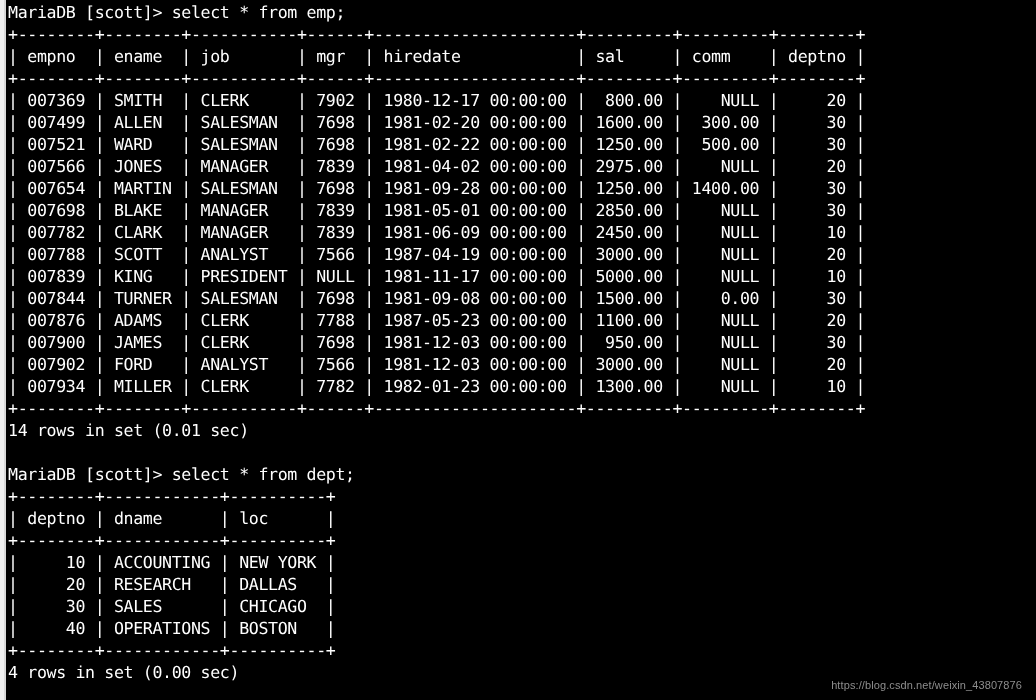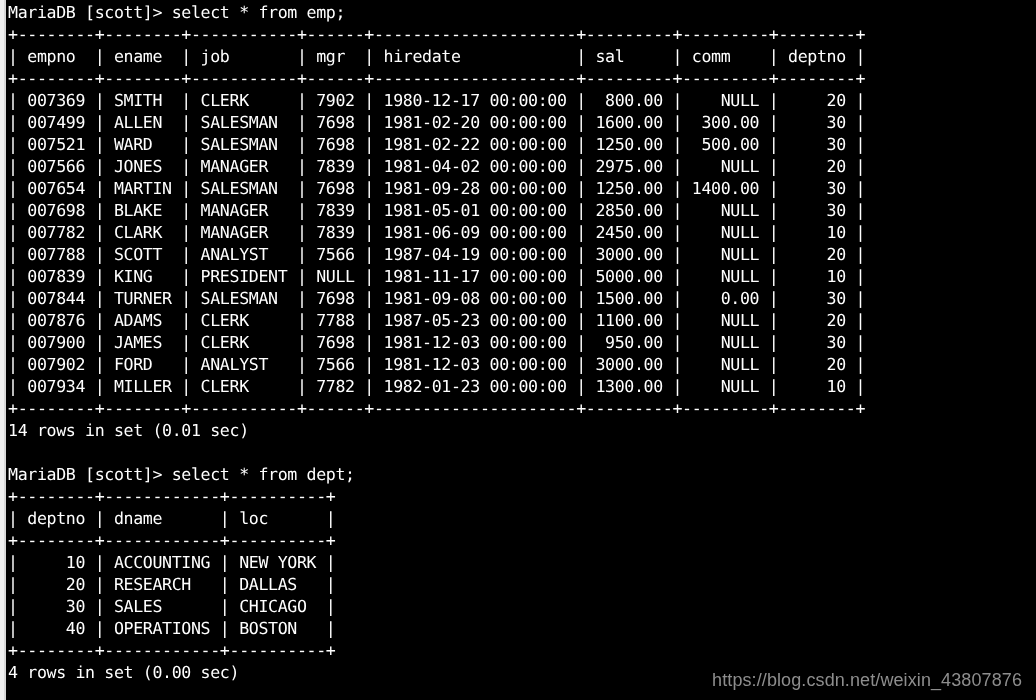--- a/index.html
+++ b/index.html
@@ -61,7 +61,7 @@
     bottom: 9px;
     color: #9a9a9a;
     font-family: "Liberation Sans", sans-serif;
-    font-size: 18px;
+    font-size: 11px;
     letter-spacing: 0.1px;
     opacity: 0.92;
     white-space: nowrap;

